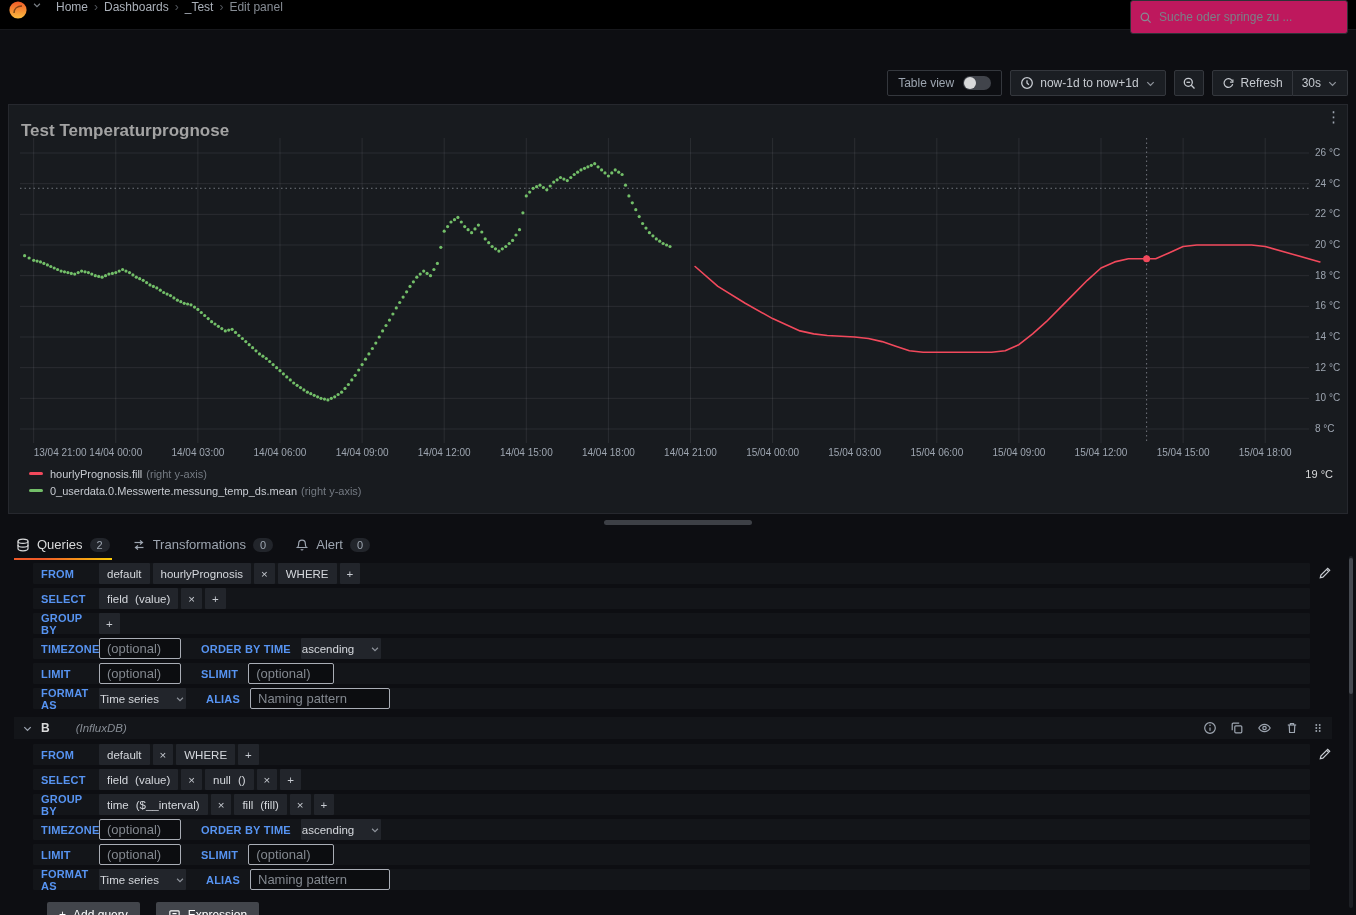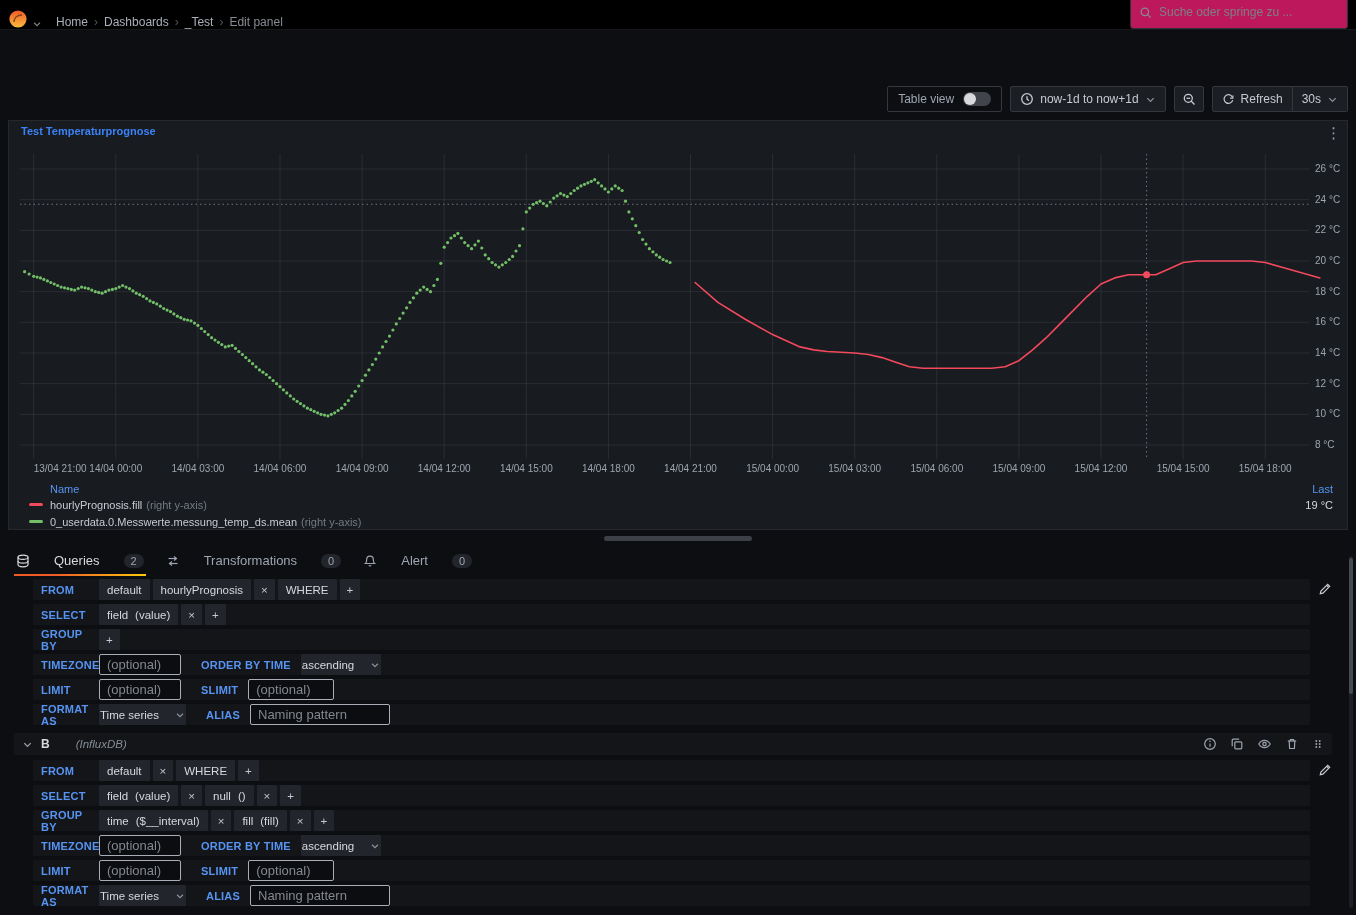--- a/index.html
+++ b/index.html
@@ -6,7 +6,7 @@
   html,body{width:1356px;height:915px;overflow:hidden;background:#0d0e12;
     font-family:"Liberation Sans",sans-serif;color:#d8d9da}
   
-  .topnav{height:30px;background:#000;display:flex;align-items:flex-end;padding:0 8px;gap:4px;border-bottom:1px solid #17181c}
+  .topnav{height:30px;background:#000;display:flex;align-items:flex-start;padding:0 8px;gap:4px;border-bottom:1px solid #17181c}
   .logo{width:20px;height:20px;display:flex;align-items:center;cursor:pointer}
   .nav-caret{color:#7b8087;display:flex;align-items:center;cursor:pointer;margin-right:8px}
   .crumb{font-size:12px;color:#aab0b9;cursor:pointer;padding:0 2px;white-space:nowrap}

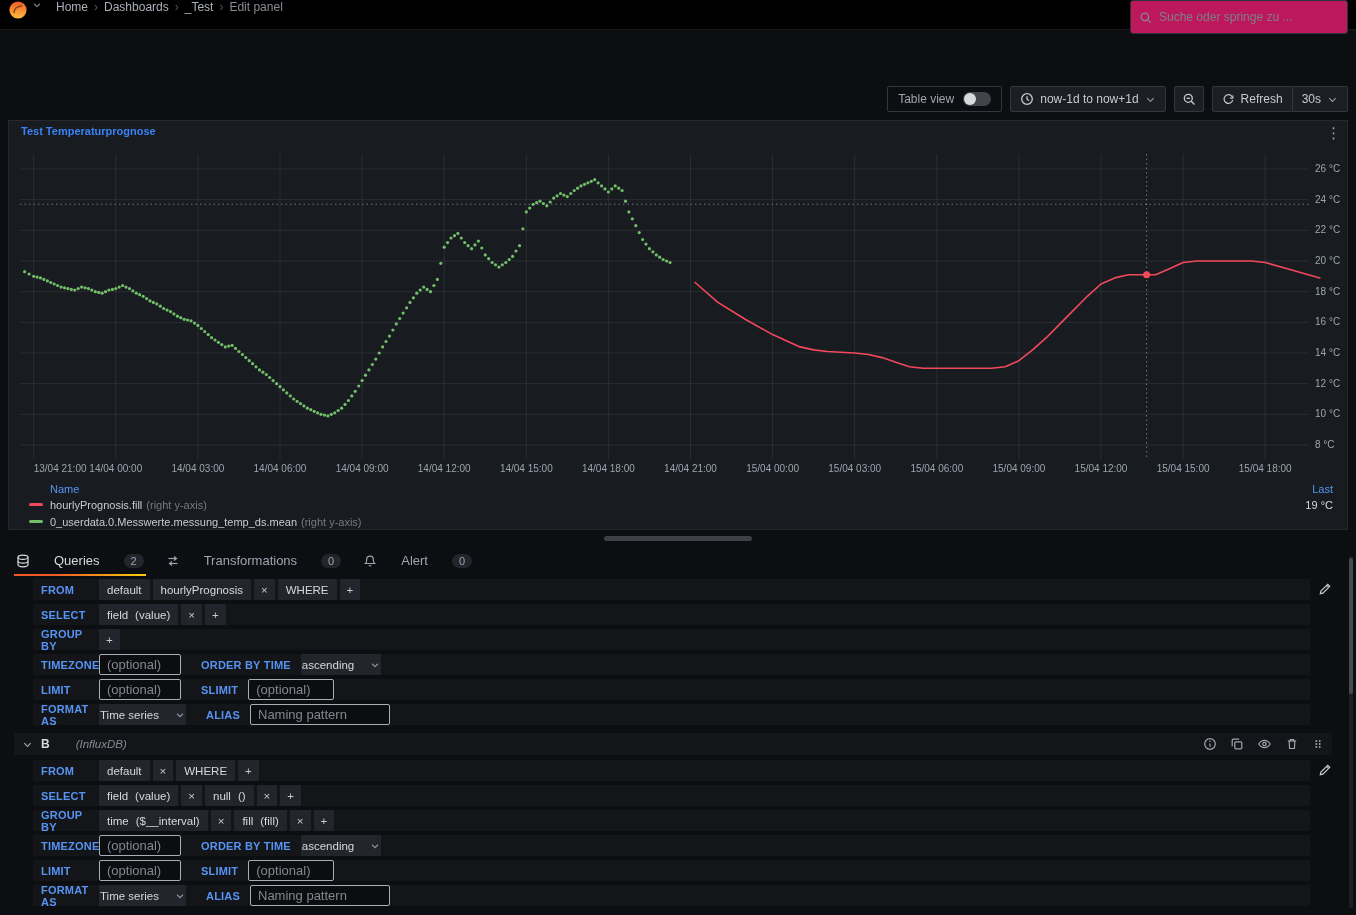--- a/index.html
+++ b/index.html
@@ -16,7 +16,7 @@
   .search input{background:transparent;border:0;outline:0;color:#c7cbd1;font-size:12px;width:100%}
   .search input::placeholder{color:#7b8087}
   
-  .toolbar{display:flex;justify-content:flex-end;align-items:center;gap:8px;padding:56px 8px 8px}
+  .toolbar{display:flex;justify-content:flex-end;align-items:center;gap:8px;padding:40px 8px 8px}
   .tv-group{display:flex;align-items:center;gap:9px;height:26px;padding:0 10px;border:1px solid #34373d;border-radius:2px;color:#9da5b0;font-size:12px}
   .toggle{width:28px;height:14px;background:#41444b;border-radius:8px;position:relative;cursor:pointer}
   .toggle .knob{position:absolute;left:1px;top:1px;width:12px;height:12px;border-radius:50%;background:#d8d9da}

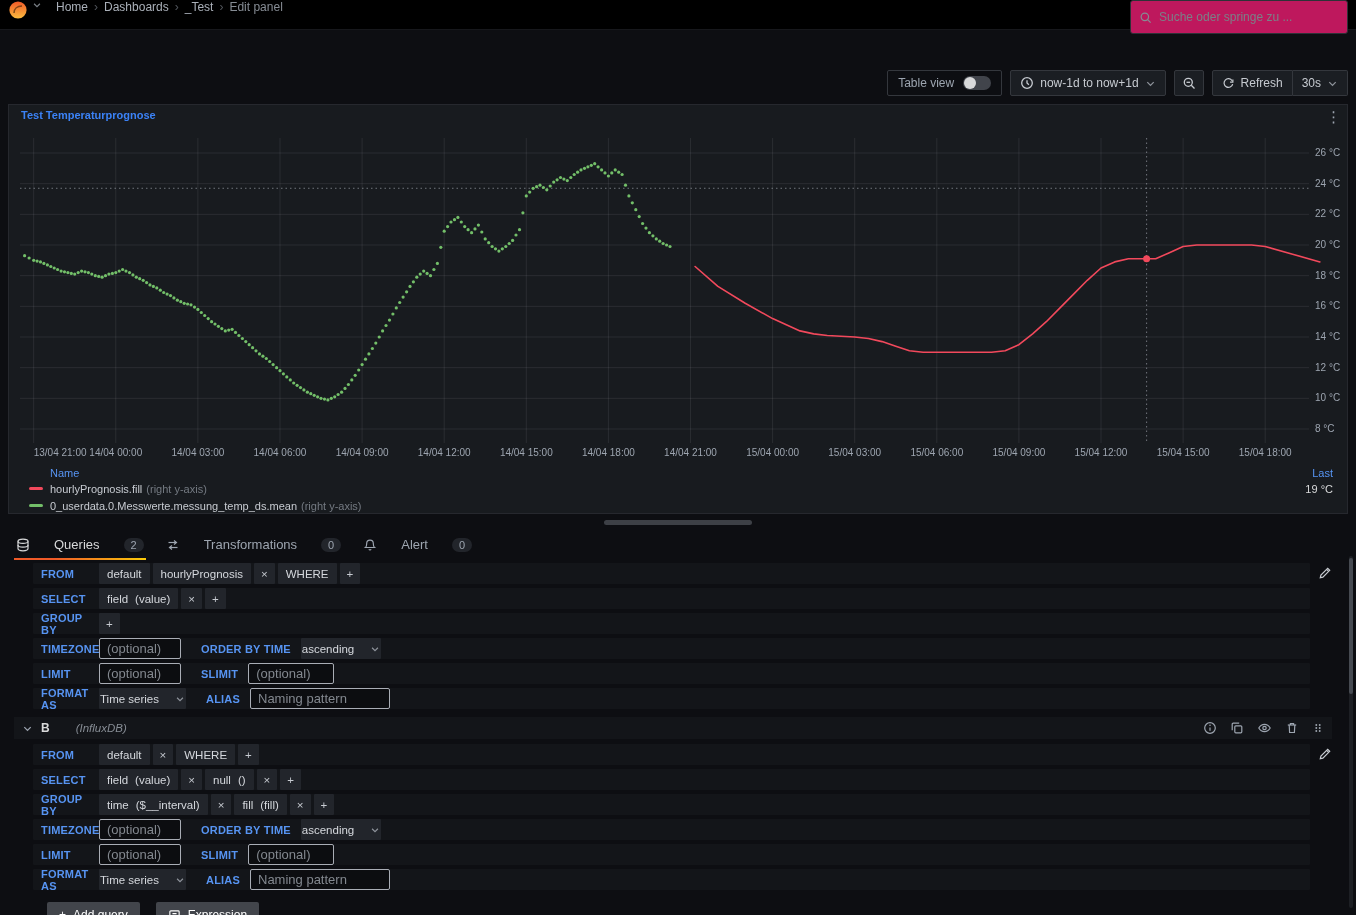--- a/index.html
+++ b/index.html
@@ -27,7 +27,7 @@
   .caret{color:#8e939b;display:flex;align-items:center}
   
   .panel{margin:0 8px;height:410px;background:#181b1f;border:1px solid #26282e;position:relative}
-  .panel-title{position:absolute;left:12px;top:4px;font-size:11px;font-weight:600;color:#3b82f6}
+  .panel-title{position:absolute;left:12px;top:16px;font-size:17px;font-weight:600;color:#a3a3a3}
   .kebab{position:absolute;right:6px;top:4px;color:#9da5b0;font-size:15px;cursor:pointer;line-height:1}
   #chart-svg{display:block;margin-top:26px}
   .grid{stroke:rgba(204,204,220,0.10);stroke-width:1}

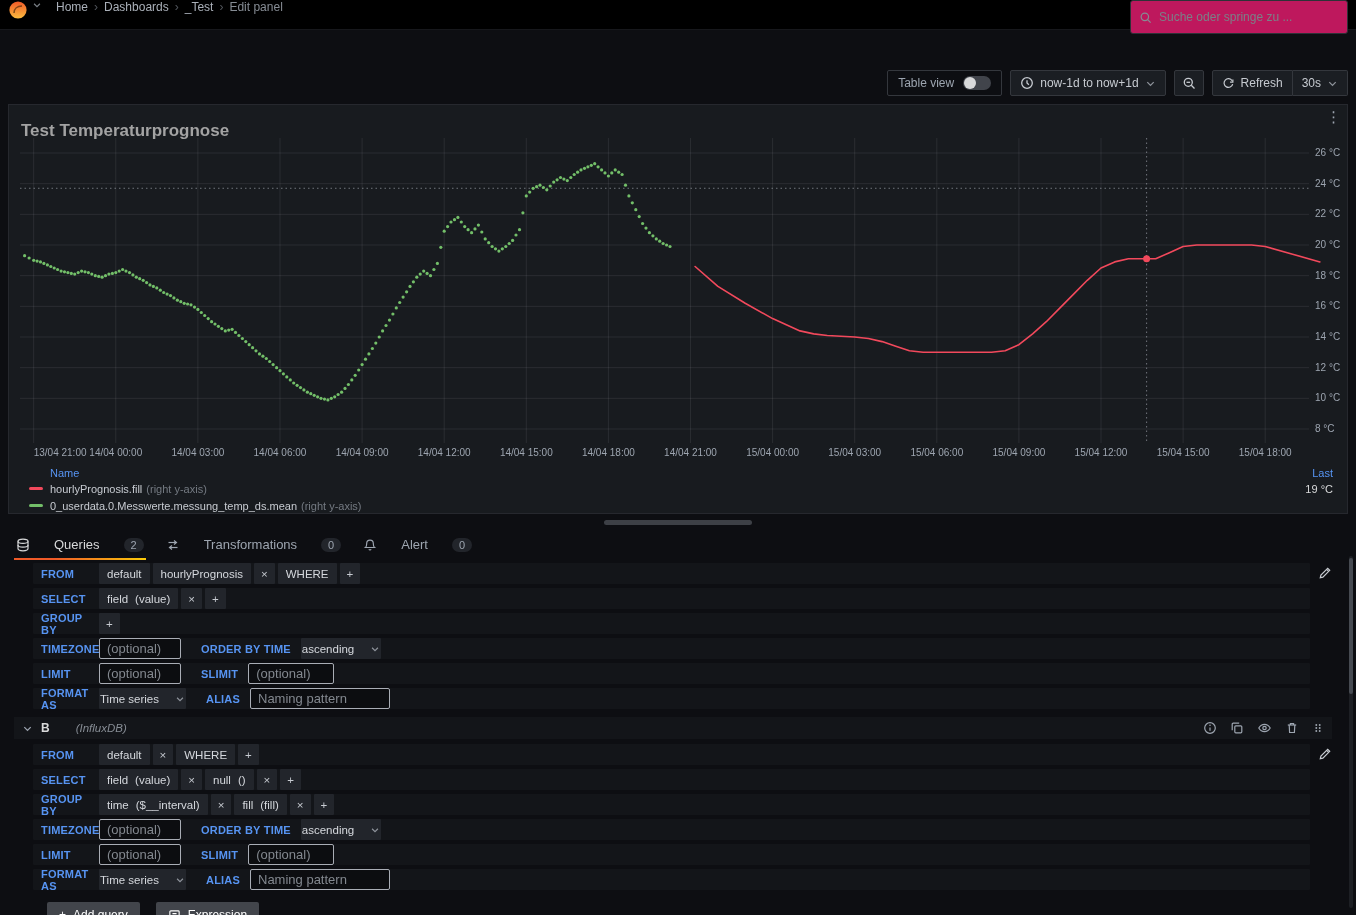--- a/index.html
+++ b/index.html
@@ -420,10 +420,6 @@
       <circle cx="1137.6206652512385" cy="127.79769999999998" r="3.5" fill="#F2495C"></circle>
     </svg>
   <div class="legend">
-    <div class="legend-head">
-      <span class="nm">Name</span>
-      <span class="lst">Last</span>
-    </div>
     <div class="legend-row">
       <span class="lline" style="background:#F2495C"></span>
       <span>hourlyPrognosis.fill</span>

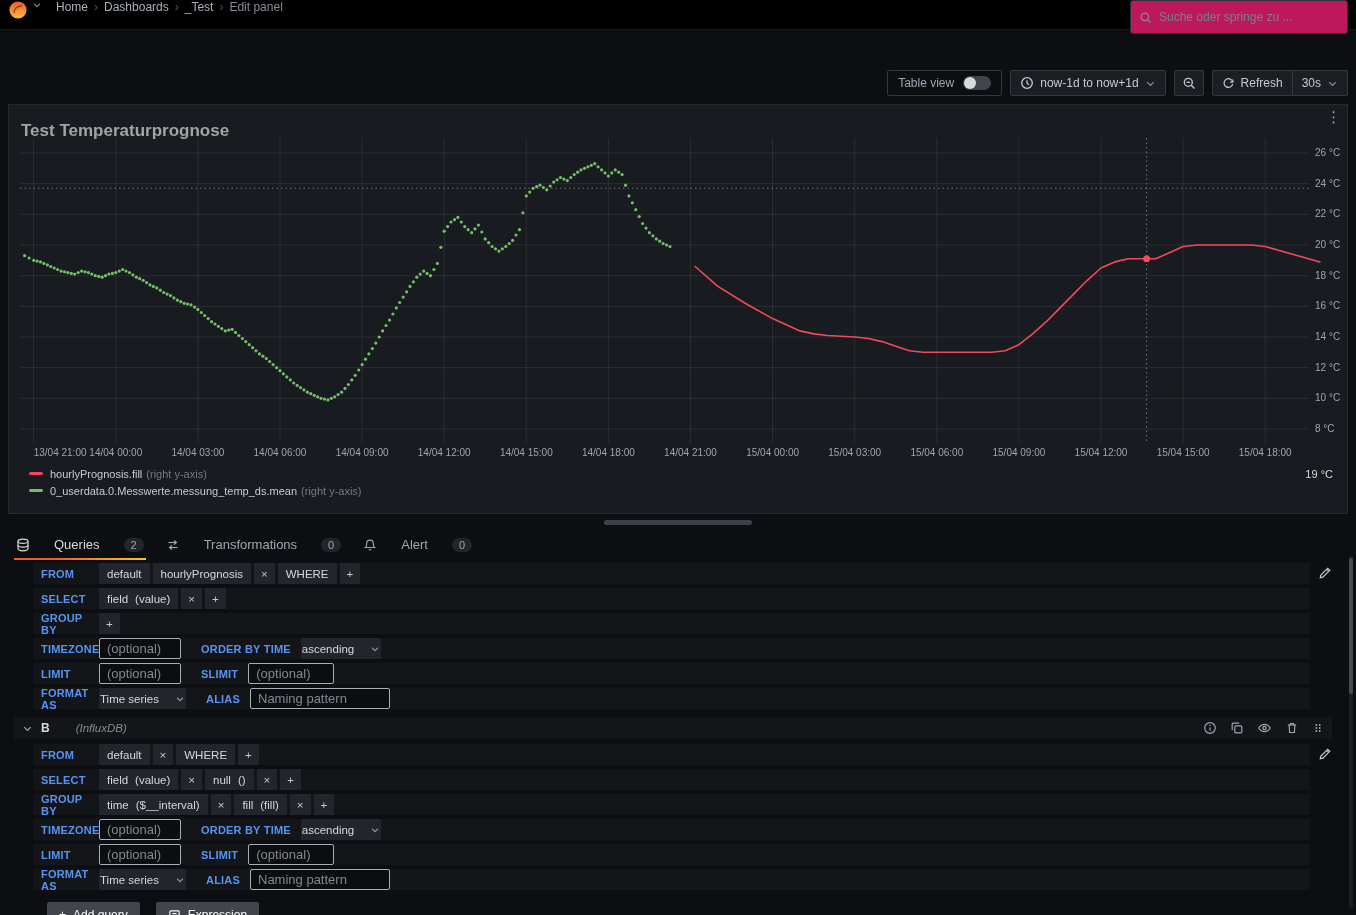--- a/index.html
+++ b/index.html
@@ -44,7 +44,7 @@
   .resize-bar{width:148px;height:5px;border-radius:3px;background:#3d4046;margin:6px auto 5px;cursor:row-resize}
   
   .tabs{display:flex;align-items:flex-end;gap:22px;padding:0 16px;height:30px}
-  .tab{display:flex;align-items:center;gap:24px;color:#9da5b0;font-size:13px;padding-bottom:8px;position:relative;cursor:pointer}
+  .tab{display:flex;align-items:center;gap:7px;color:#9da5b0;font-size:13px;padding-bottom:8px;position:relative;cursor:pointer}
   .tab.active{color:#d8d9da}
   .tab.active::after{content:"";position:absolute;left:-2px;right:-2px;bottom:0;height:2px;background:linear-gradient(90deg,#f05a28 30%,#fbca0a 99%)}
   .badge{background:#22252b;border-radius:9px;padding:1px 7px;font-size:11px;color:#9da5b0}

